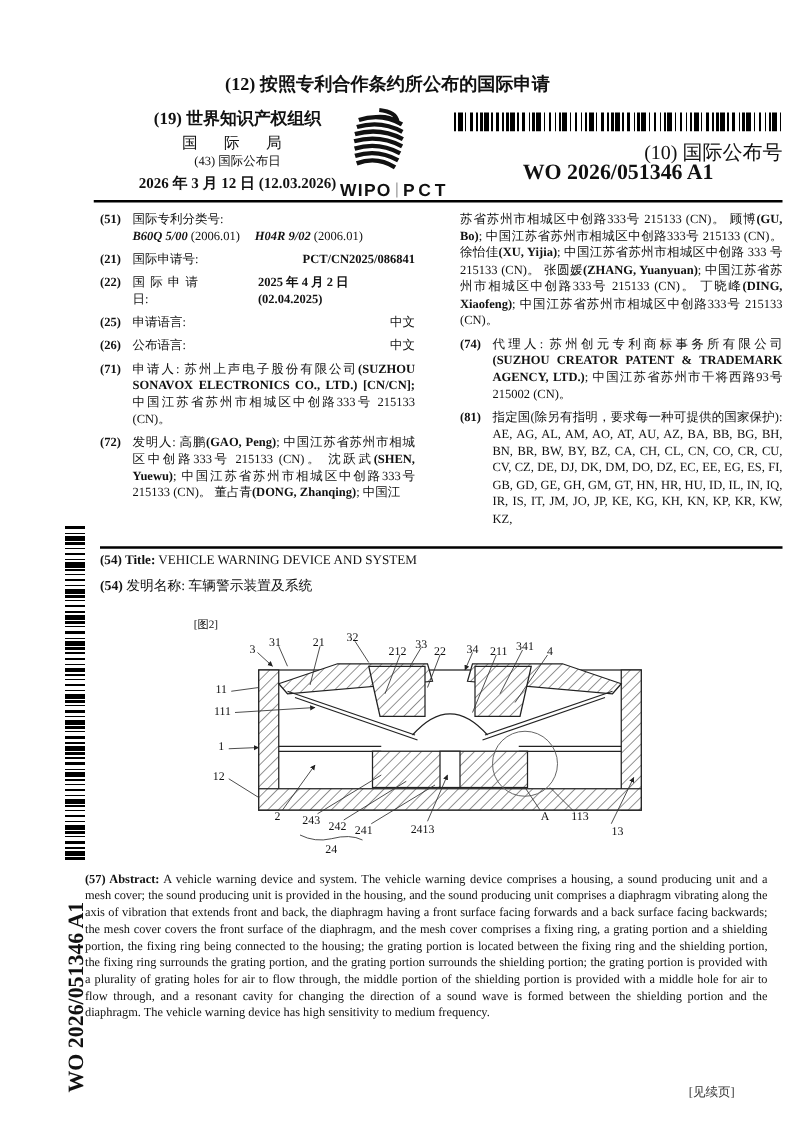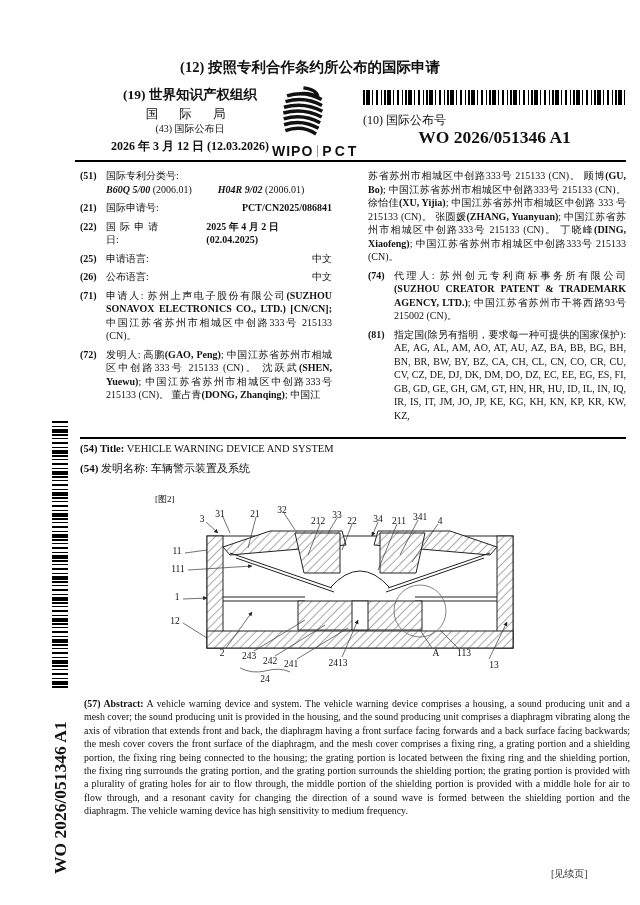--- a/index.html
+++ b/index.html
@@ -26,7 +26,7 @@
   .logo-pct{letter-spacing:3px;}
   .top-barcode{top:90px;left:363px;width:263px;height:15px;
     background:repeating-linear-gradient(90deg,#000 0 2px,#fff 2px 3px,#000 3px 7px,#fff 7px 9px,#000 9px 10px,#fff 10px 13px,#000 13px 15px,#fff 15px 18px,#000 18px 19px,#fff 19px 21px);}
-  .pub-label{top:112px;left:363px;width:263px;text-align:left;font-size:12px;}
+  .pub-label{top:112px;left:363px;width:263px;text-align:right;font-size:16px;}
   .pub-no{top:127px;left:363px;width:263px;text-align:center;font-size:17.5px;font-weight:bold;}
   .header-rule{top:160px;left:75px;width:551px;height:2px;background:#000;}
 

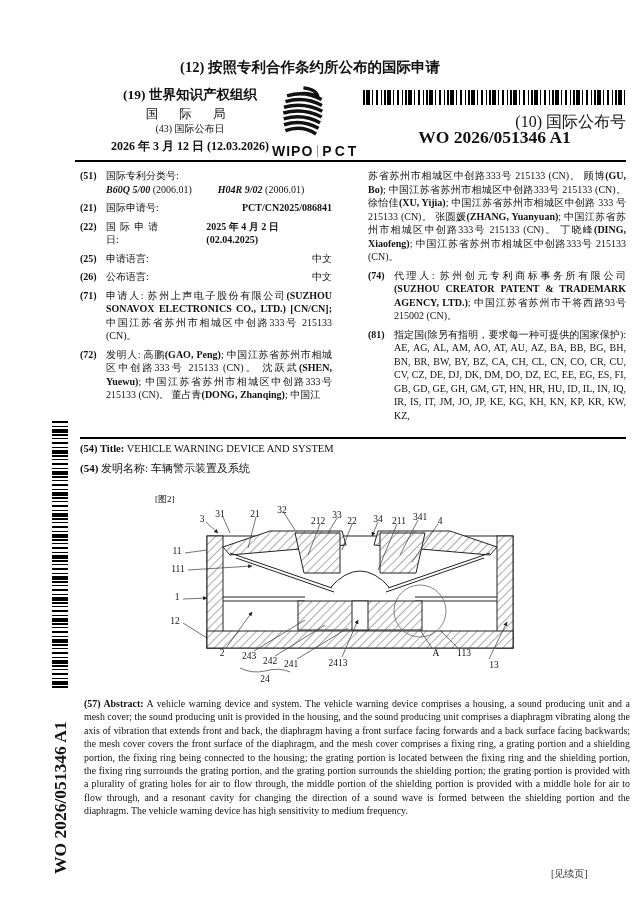--- a/index.html
+++ b/index.html
@@ -39,7 +39,7 @@
   .row{display:flex;gap:48px;}
   .row .val{margin-left:auto;font-weight:bold;text-align:left;}
   .row .val-plain{margin-left:auto;text-align:right;}
-  .ipc-codes{display:flex;gap:26px;}
+  .ipc-codes{display:flex;gap:12px;}
   .prio-line{display:flex;justify-content:space-between;font-weight:bold;}
 
   

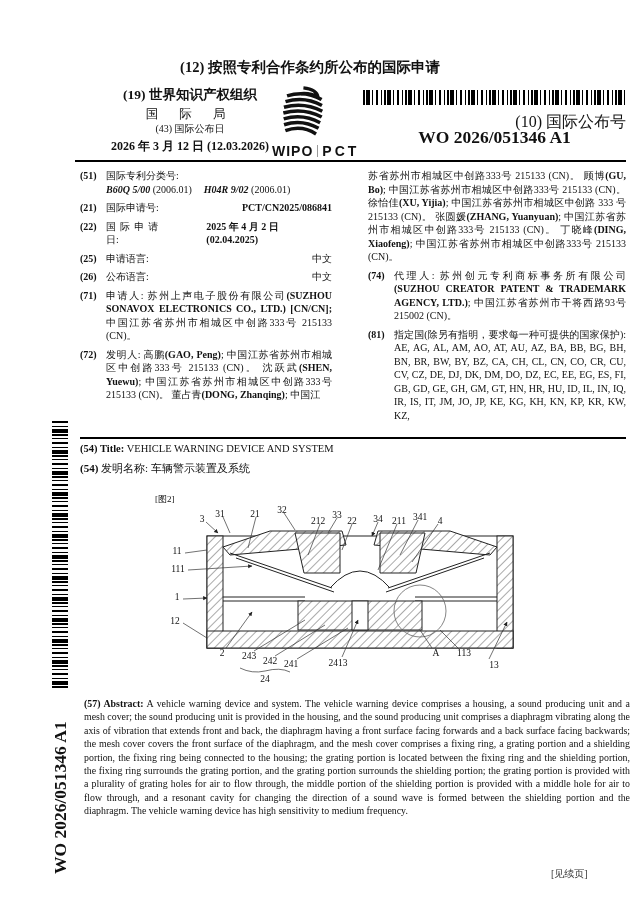--- a/index.html
+++ b/index.html
@@ -58,7 +58,7 @@
   .figure-wrap{top:500px;left:90px;width:460px;height:195px;}
 
   
-  .abstract{top:697px;left:84px;width:546px;font-size:9.9px;line-height:13.4px;text-align:justify;}
+  .abstract{top:697px;left:68px;width:546px;font-size:9.9px;line-height:13.4px;text-align:justify;}
 
   .footer-note{top:867px;left:551px;font-size:10px;color:#333;}
 </style>

